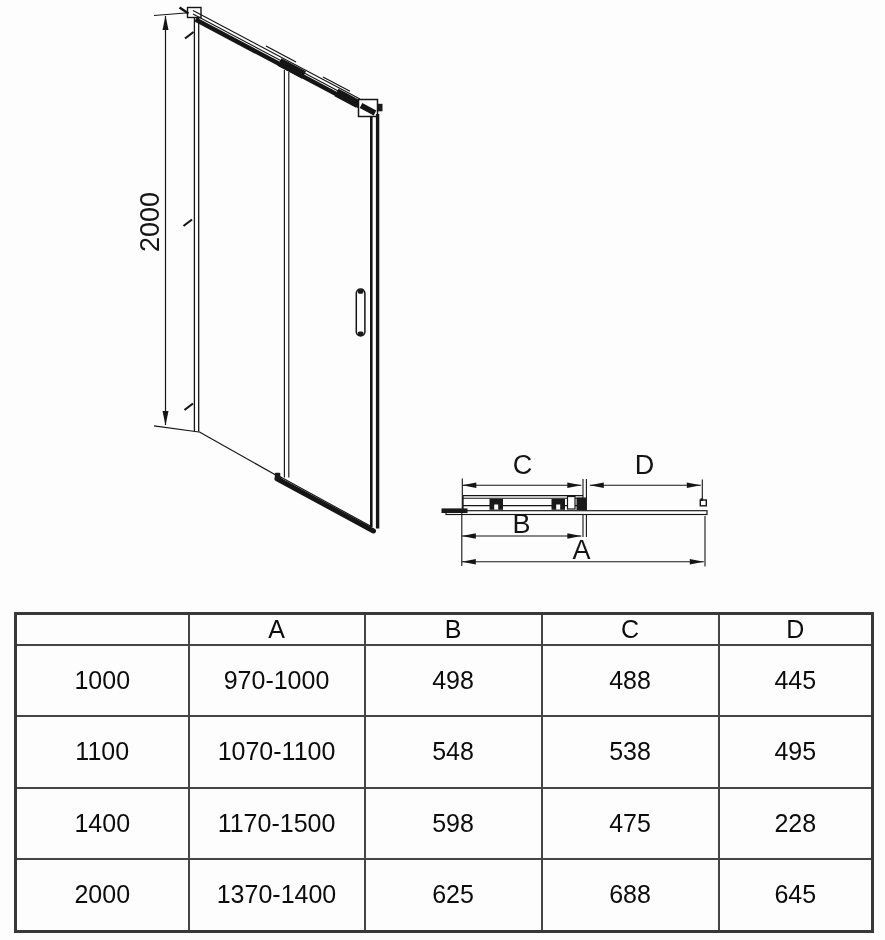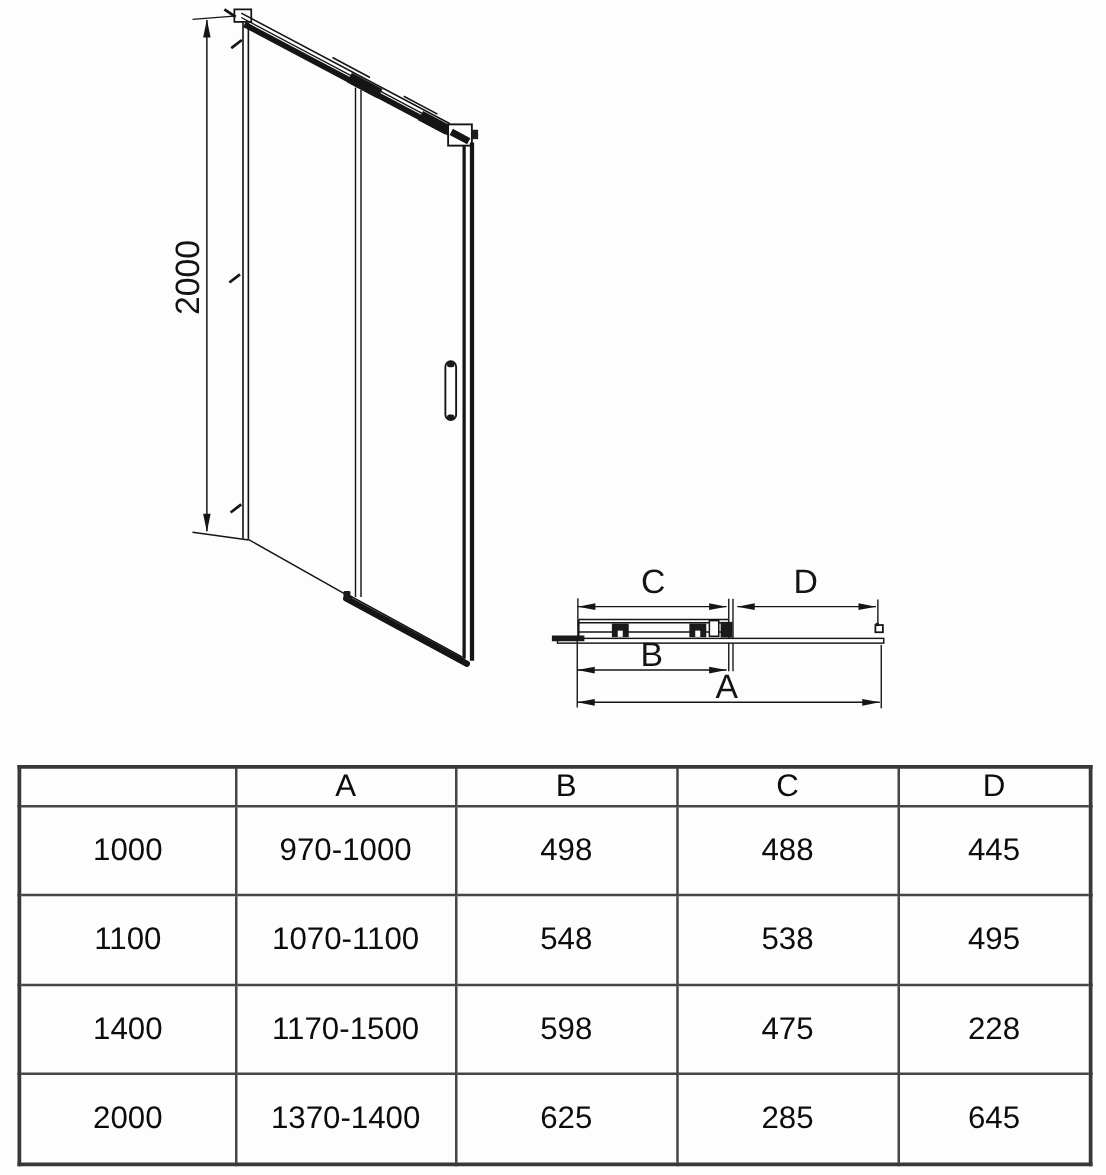--- a/index.html
+++ b/index.html
@@ -196,7 +196,7 @@
           <td>2000</td>
           <td>1370-1400</td>
           <td>625</td>
-          <td>285</td>
+          <td>688</td>
           <td>645</td>
         </tr>
       </tbody>

